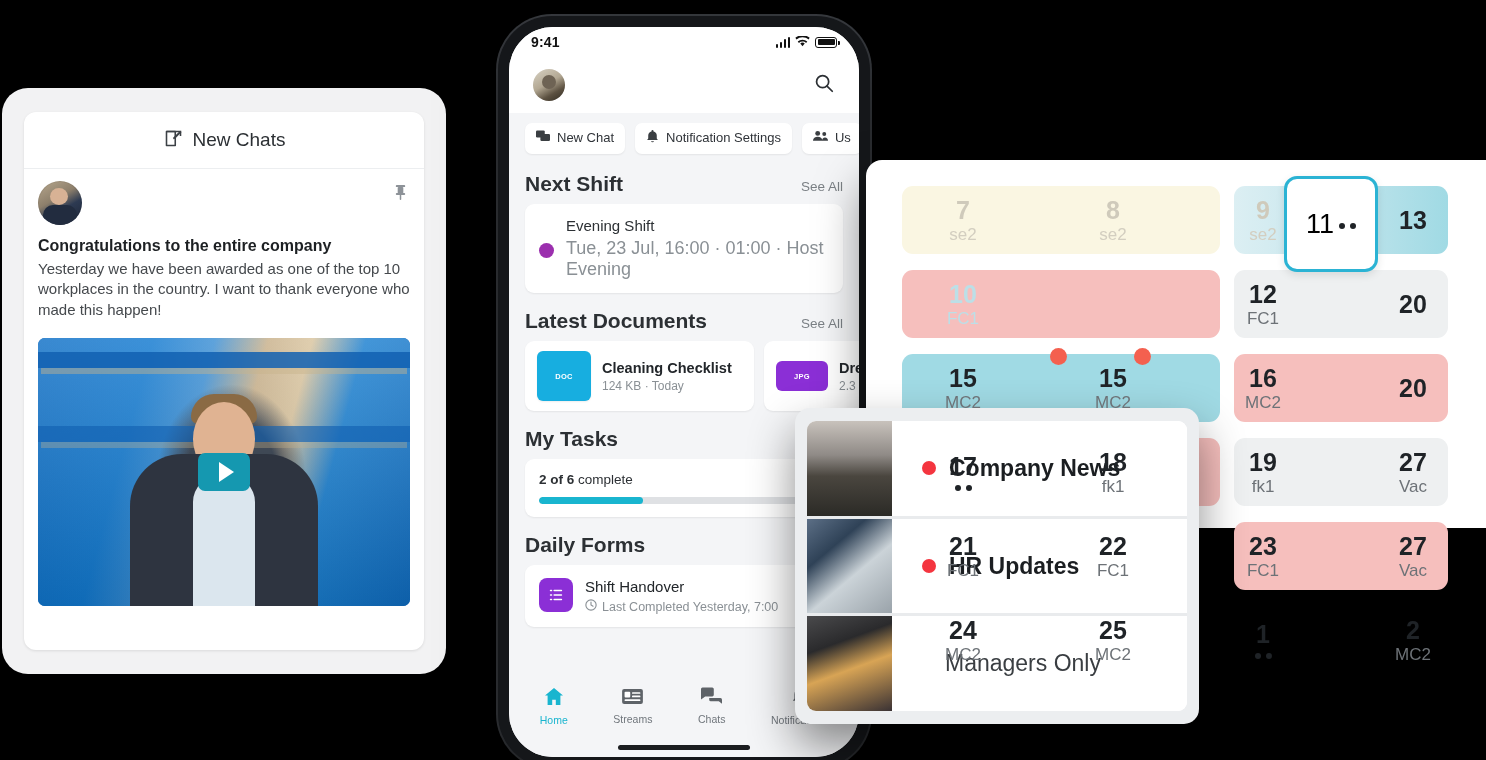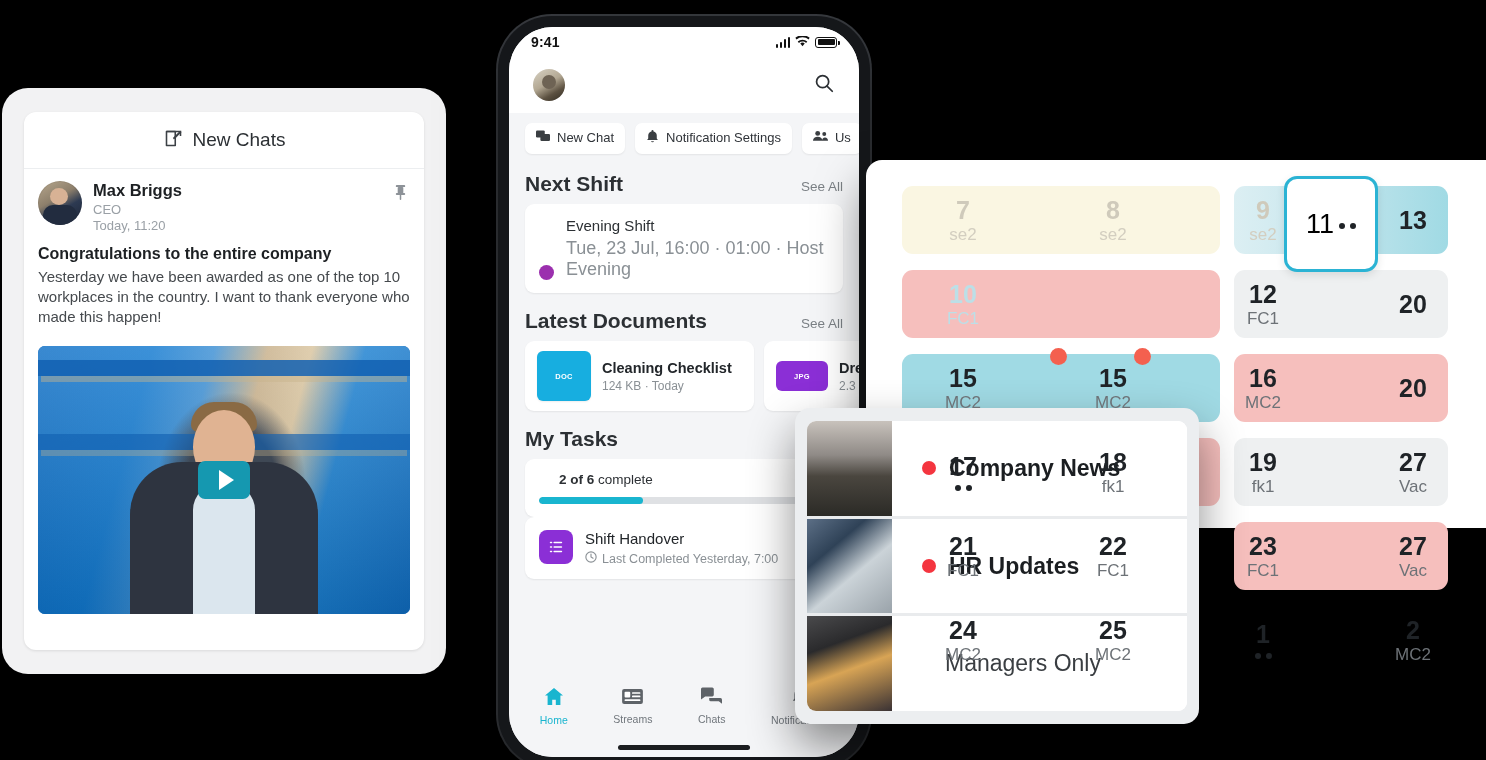--- a/index.html
+++ b/index.html
@@ -191,11 +191,6 @@
       <div class="post-body">
         <div class="post-head">
           <div class="avatar"></div>
-          <div>
-            <div class="p-name">Max Briggs</div>
-            <div class="p-role">CEO</div>
-            <div class="p-time">Today, 11:20</div>
-          </div>
           <span class="pin">
             <svg width="15" height="17" viewBox="0 0 16 18" fill="#8d9298">
               <rect x="3" y="1" width="10" height="2.2" rx="1"></rect>

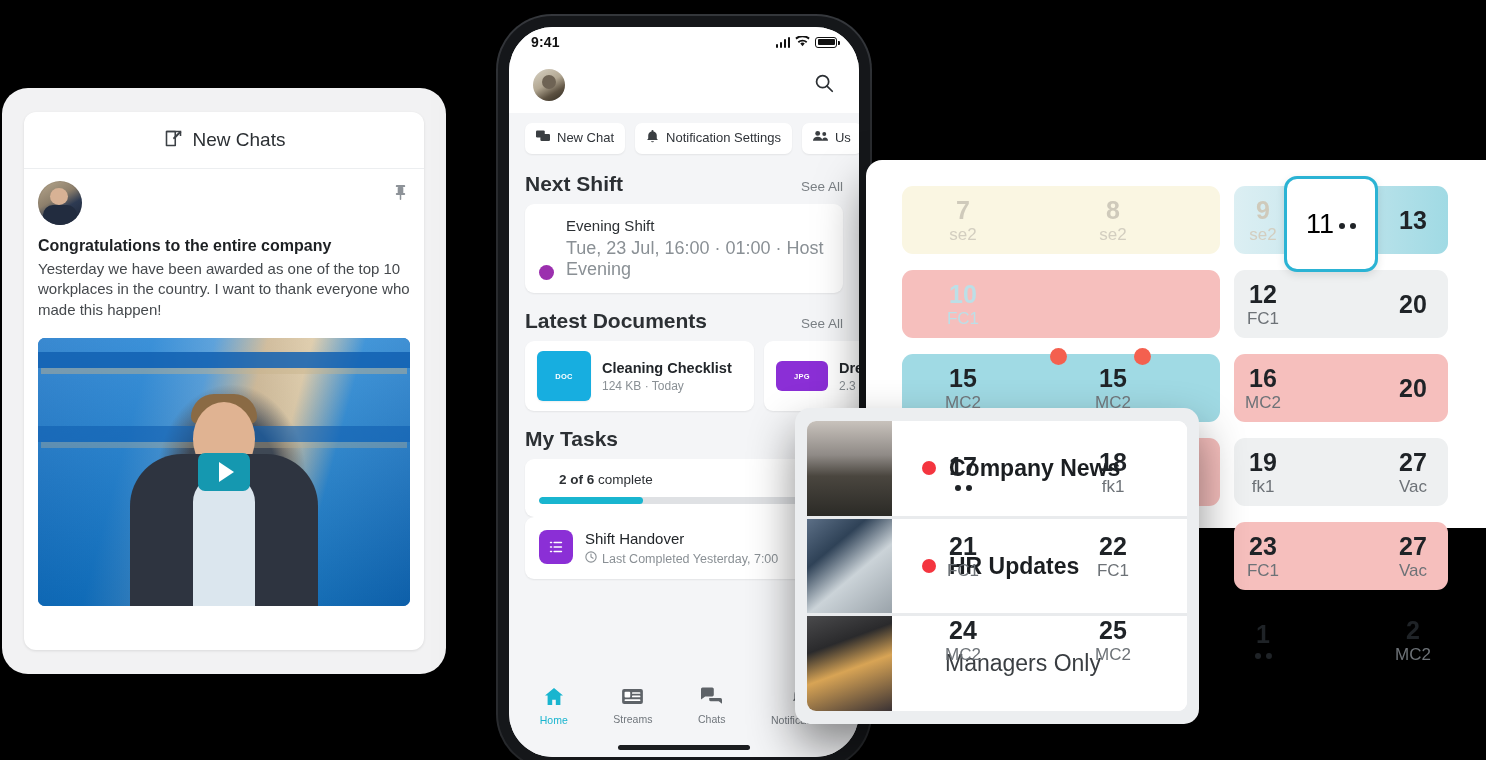--- a/index.html
+++ b/index.html
@@ -100,7 +100,7 @@
   .see-all{font-size:13.5px;color:#7b8085;}
   .card{background:#fff;border-radius:9px;margin:0 16px;padding:13px 14px;
         box-shadow:0 1px 2px rgba(0,0,0,.07);}
-  .shift-row{display:flex;align-items:flex-end;gap:12px;}
+  .shift-row{display:flex;align-items:center;gap:12px;}
   .dot-purple{width:15px;height:15px;border-radius:50%;background:#9b2fae;
               flex:0 0 auto;margin-top:3px;}
   .shift-name{font-size:15px;color:#2c3034;font-weight:400;}

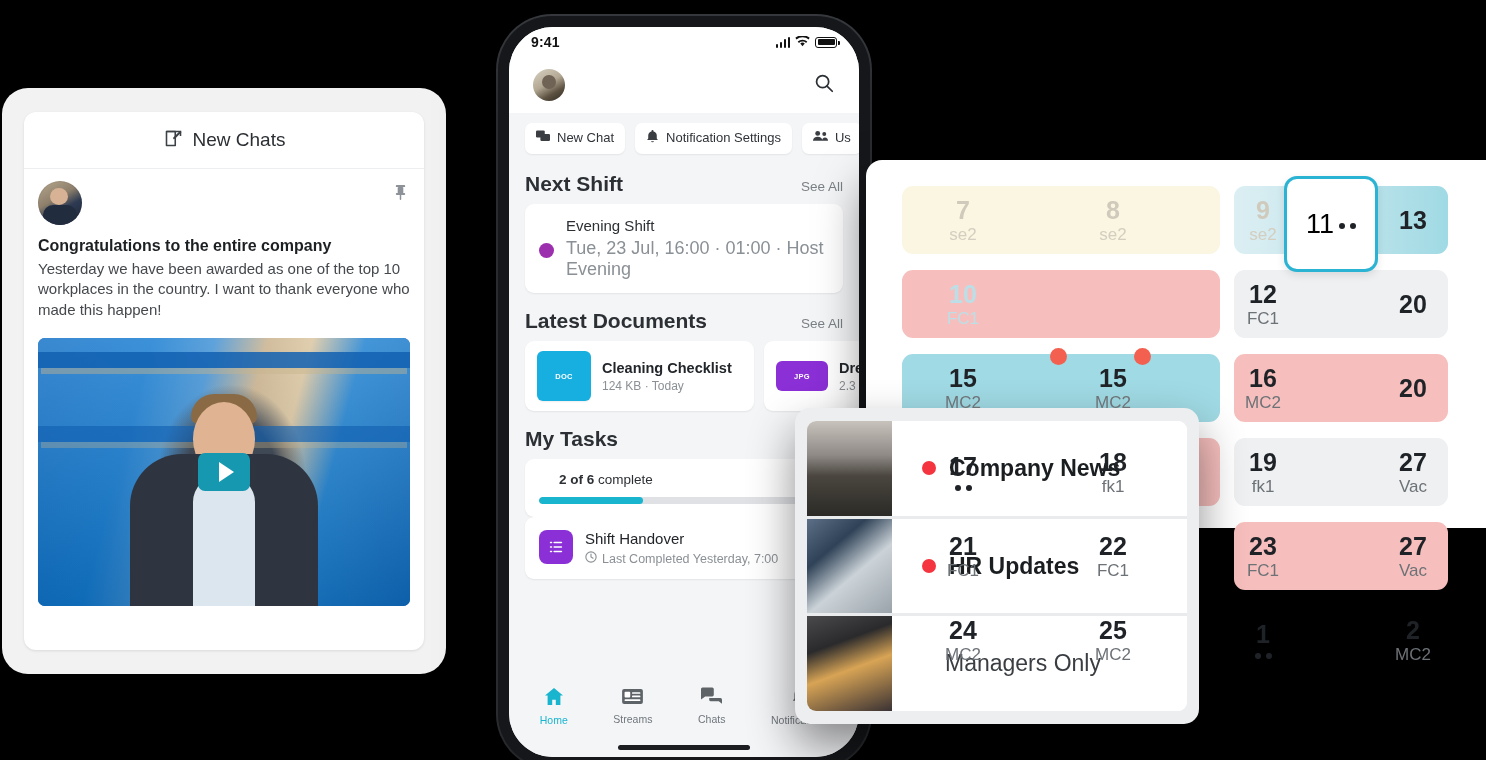--- a/index.html
+++ b/index.html
@@ -115,7 +115,7 @@
   .doc-name{font-size:14.5px;font-weight:700;color:#22262a;white-space:nowrap;}
   .doc-meta{font-size:12px;color:#8a9095;margin-top:3px;white-space:nowrap;}
   .task-lbl{font-size:13.5px;color:#2c3034;}
-  .task-lbl b{font-weight:700;margin-left:20px;}
+  .task-lbl b{font-weight:700;}
   .pbar{height:7px;border-radius:4px;background:#dfe1e4;margin-top:10px;overflow:hidden;}
   .pbar i{display:block;height:100%;background:#19b5cf;border-radius:4px;}
   .form-row{display:flex;align-items:flex-start;gap:12px;}

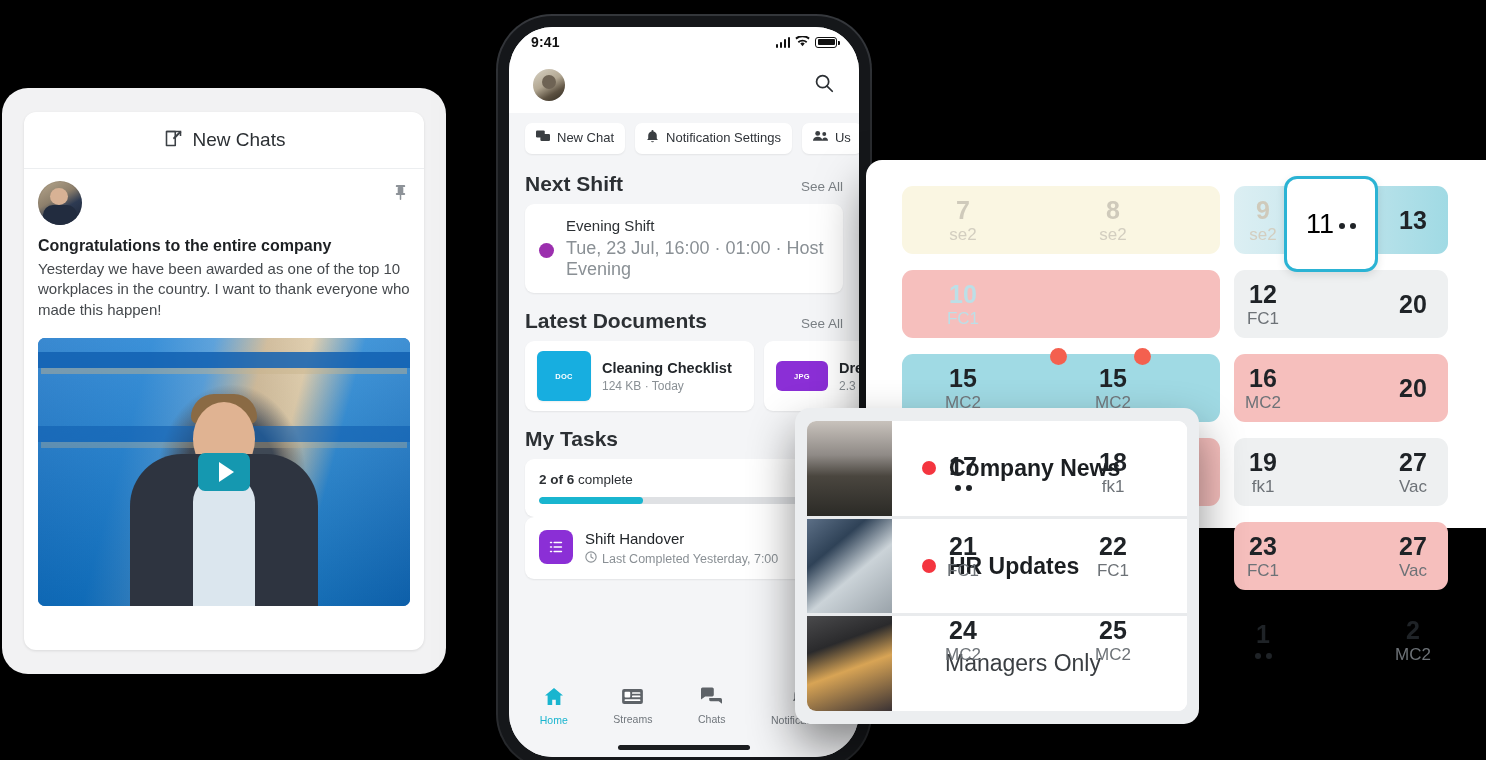--- a/index.html
+++ b/index.html
@@ -340,6 +340,9 @@
             </div>
         </div>
 
+        <div class="sec-head">
+          <span class="sec-title">Daily Forms</span>
+        </div>
         <div class="card">
           <div class="form-row">
             <div class="form-ic">

